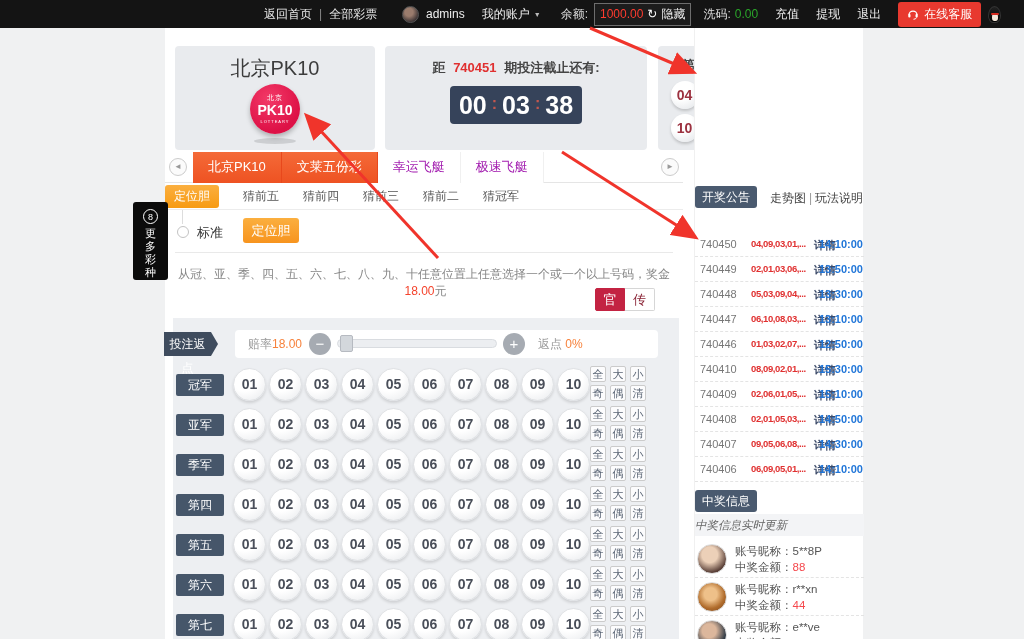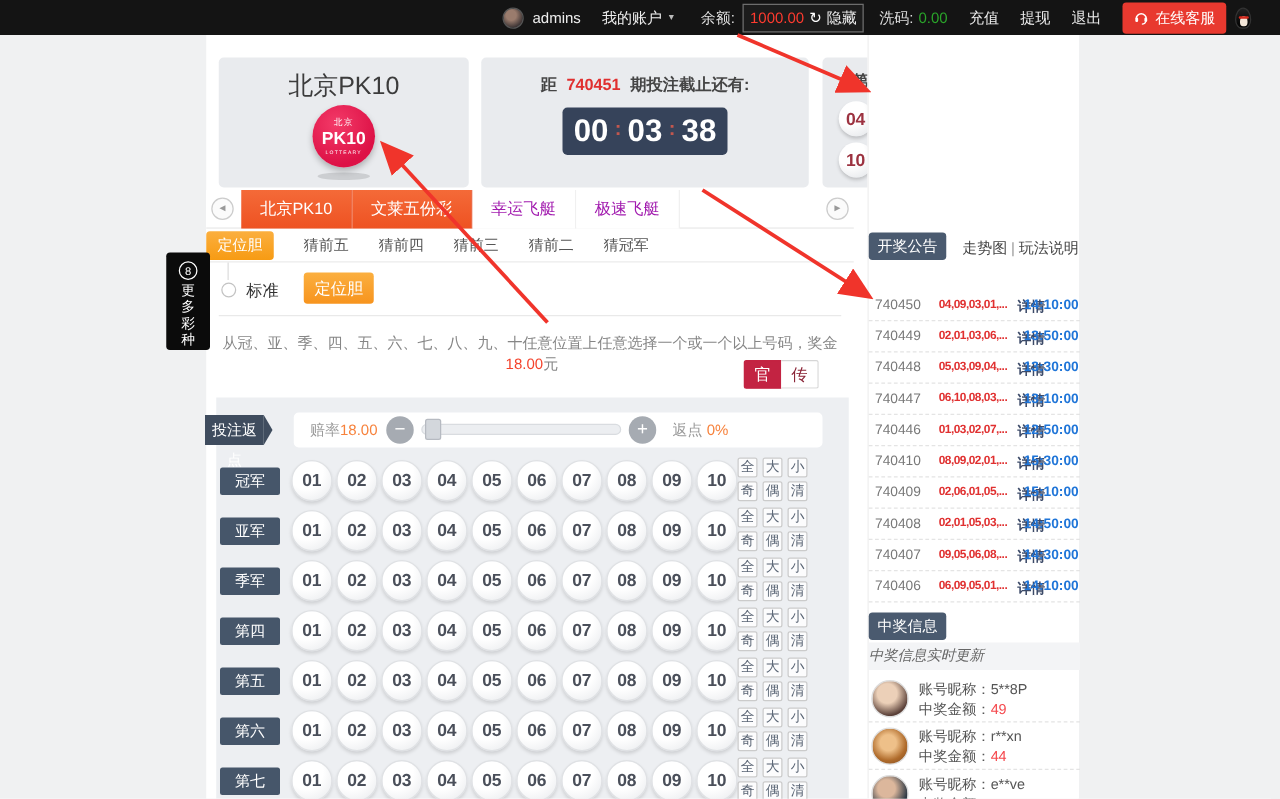--- a/index.html
+++ b/index.html
@@ -149,6 +149,11 @@
 <body>
 
 <div class="topbar">
+  <div class="topbar-left">
+    <span>返回首页</span>
+    <span class="sep">|</span>
+    <span>全部彩票</span>
+  </div>
   <div class="topbar-right">
     <span class="tb-avatar"></span>
     <span class="tb-user">admins</span>

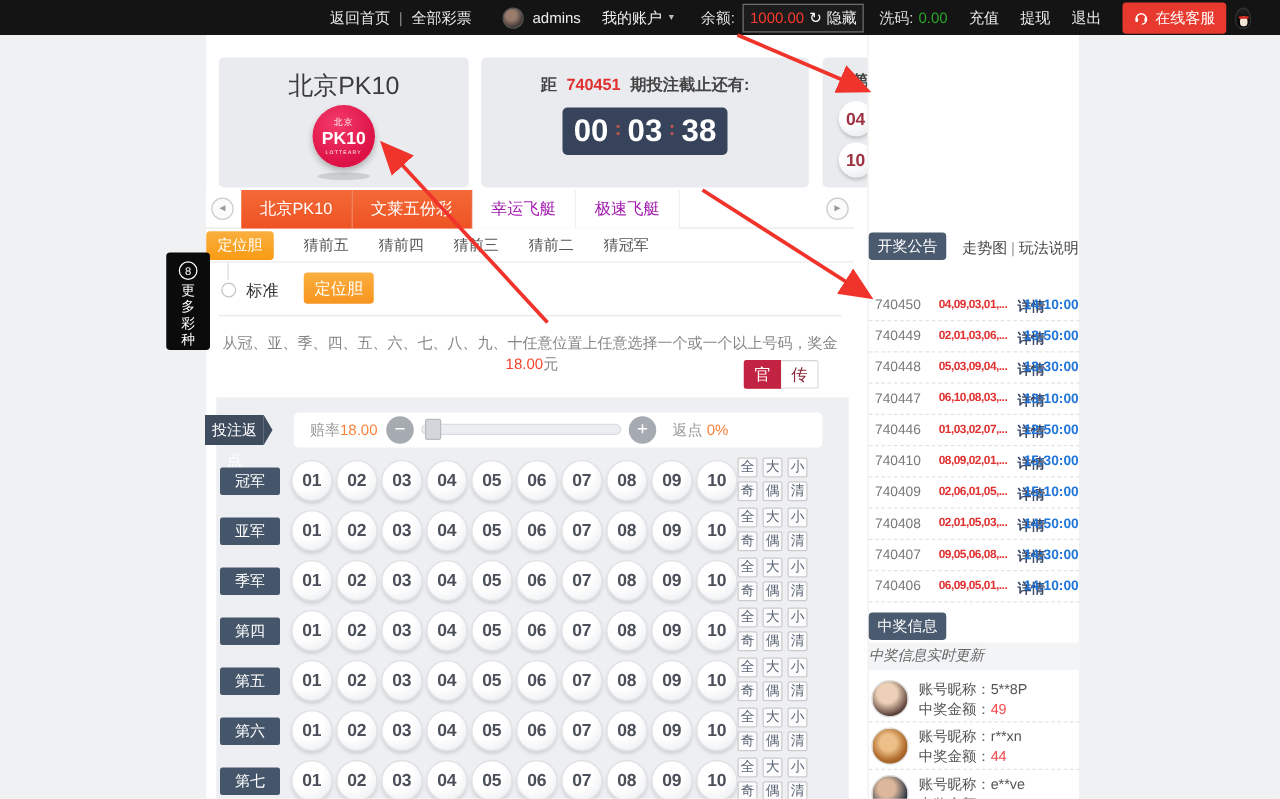--- a/index.html
+++ b/index.html
@@ -490,7 +490,7 @@
         <div class="winner" style="top: 512px;">
           <div class="w-avatar w-av1"></div>
           <div class="w-line1">账号昵称：5**8P</div>
-          <div class="w-line2"><span>中奖金额：</span><span class="w-amount">49</span></div>
+          <div class="w-line2"><span>中奖金额：</span><span class="w-amount">88</span></div>
         </div>
         <div class="winner" style="top: 550px;">
           <div class="w-avatar w-av2"></div>

